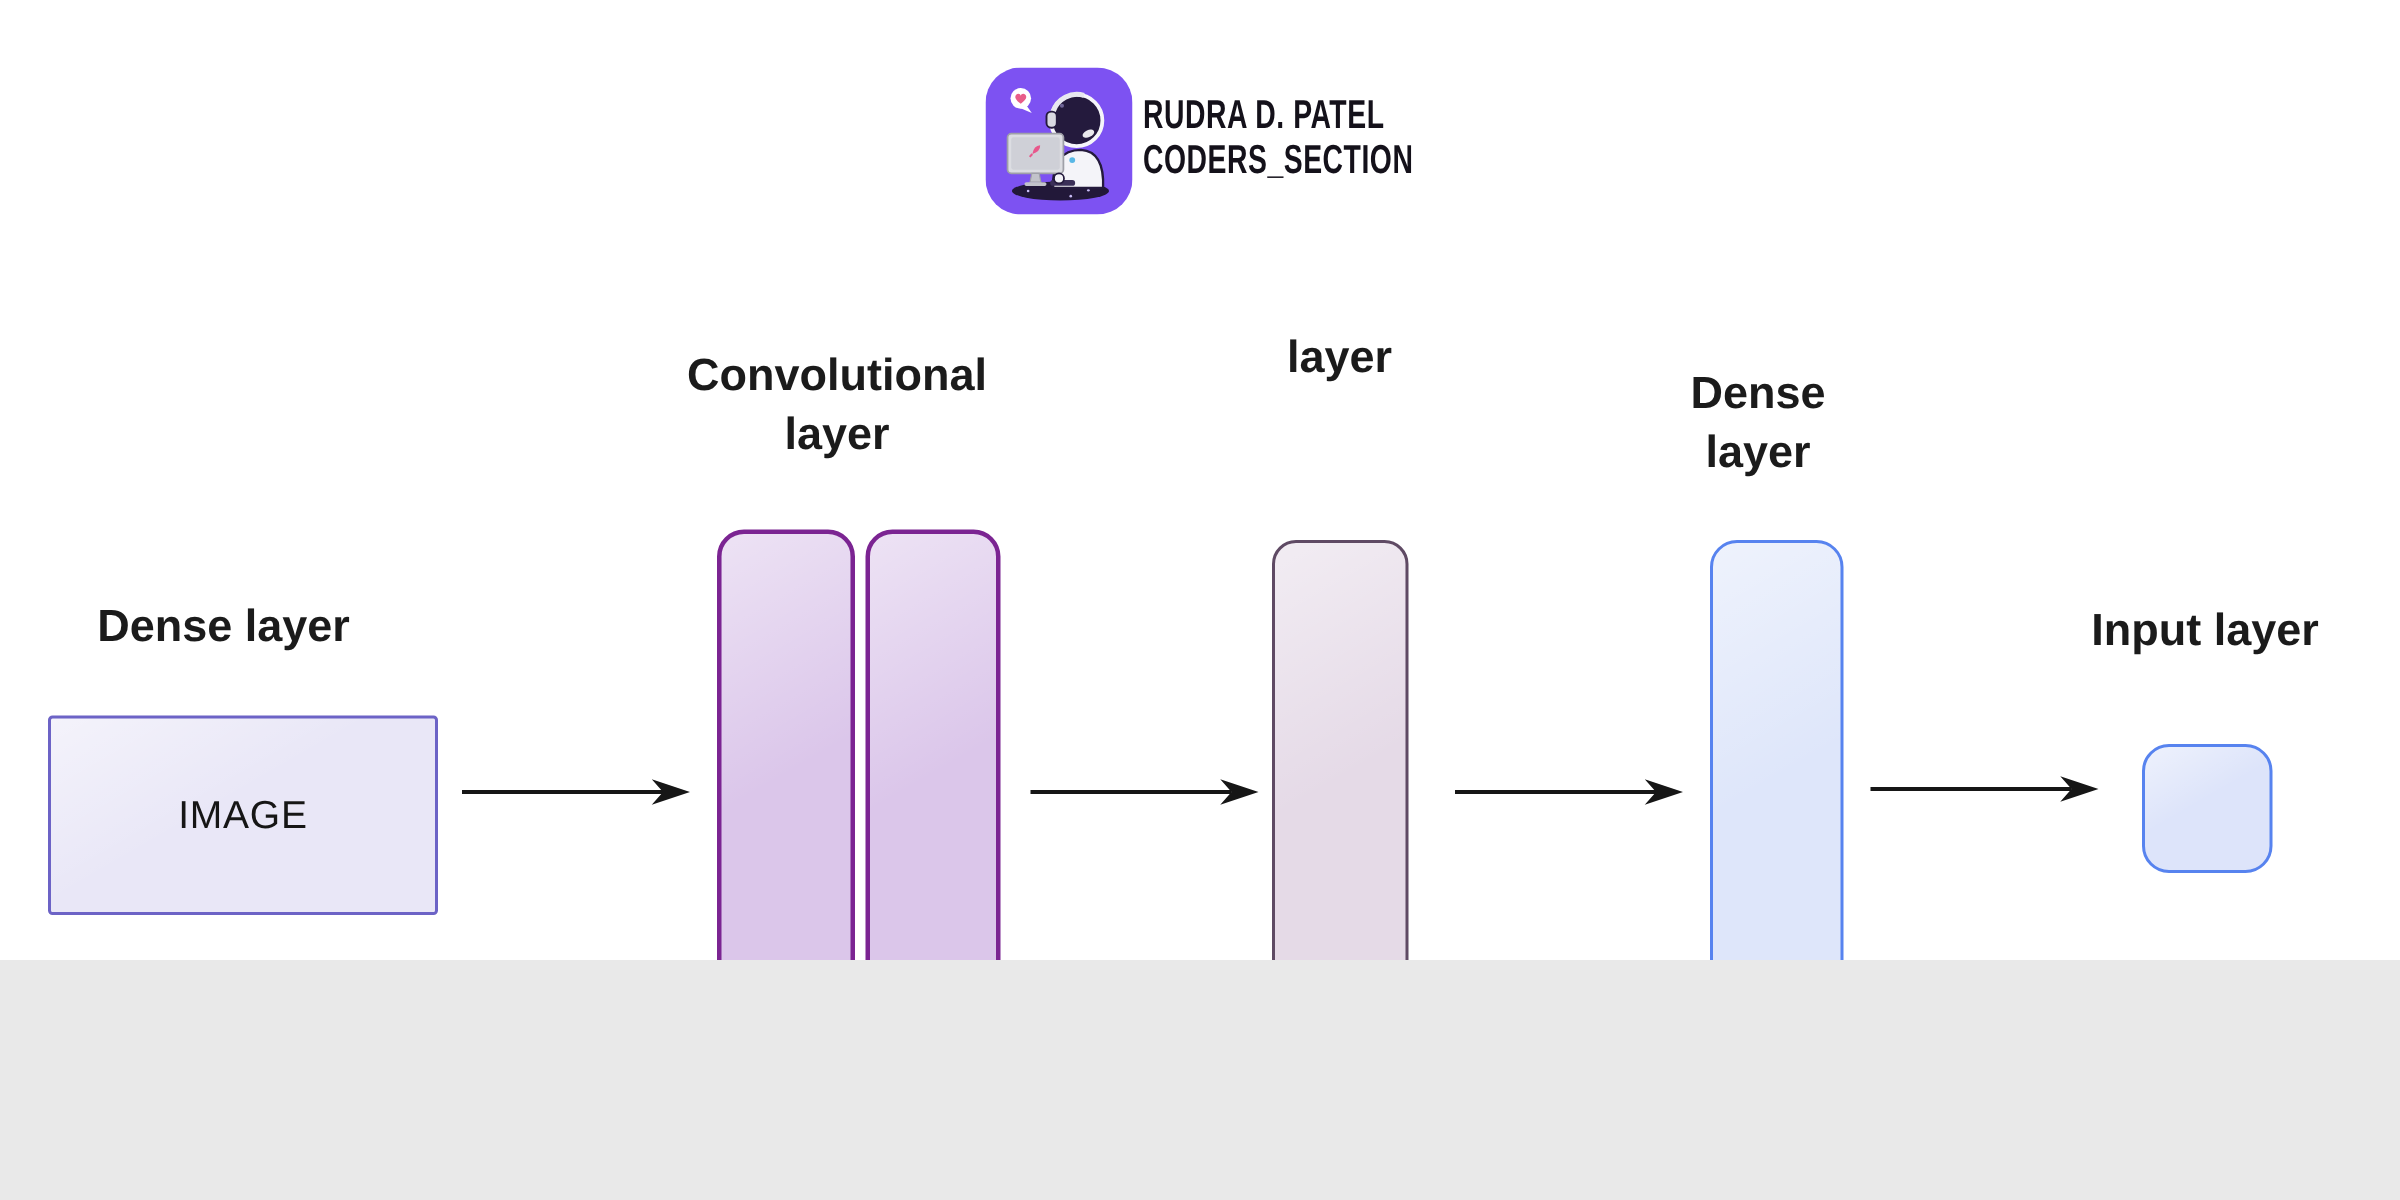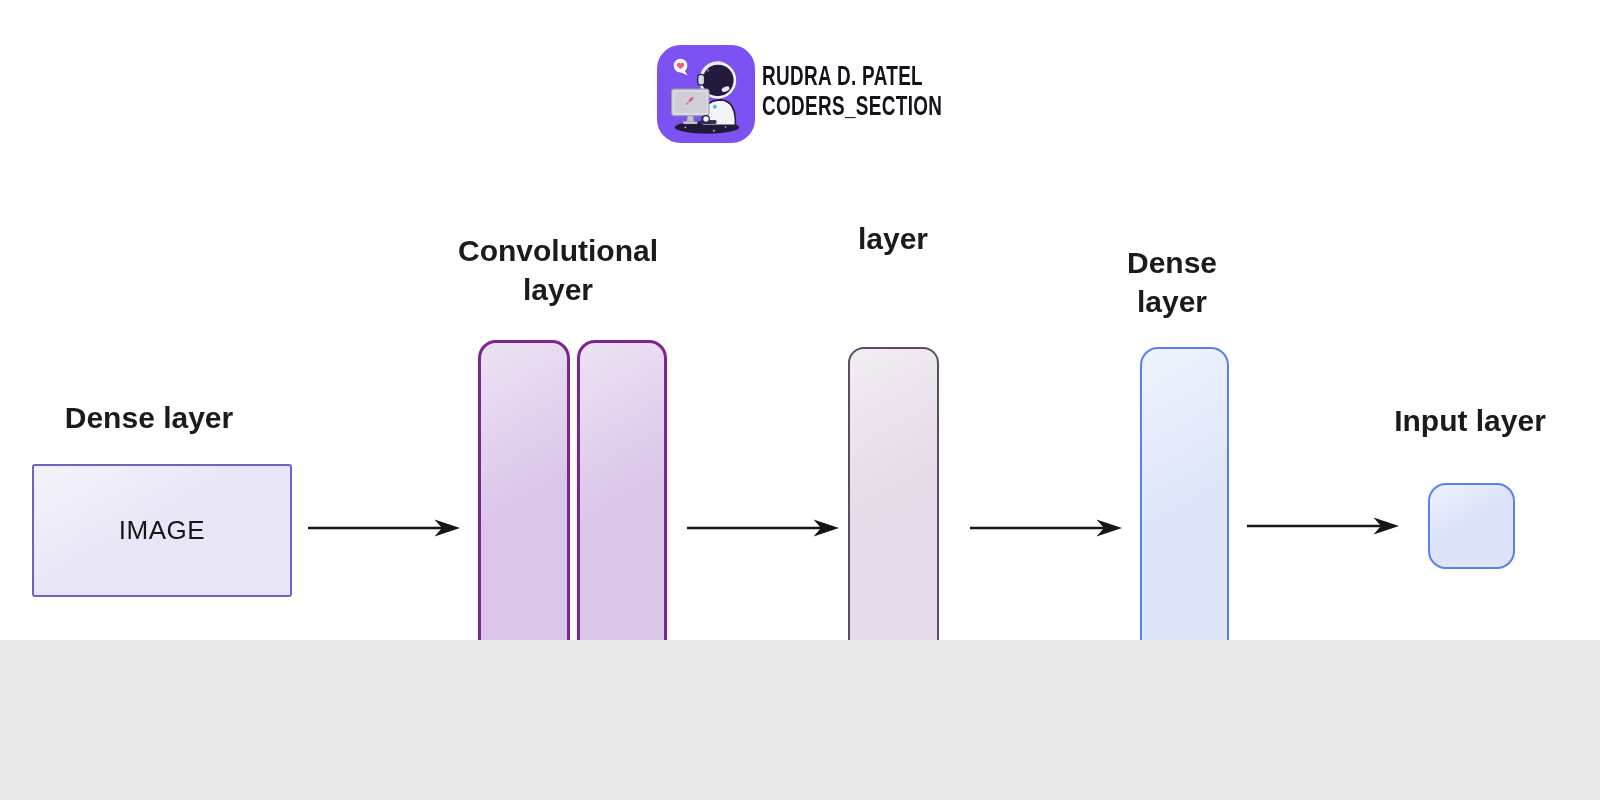--- a/index.html
+++ b/index.html
@@ -62,6 +62,7 @@
     box-sizing: border-box;
     border-style: solid;
     background-image: linear-gradient(150deg, rgba(255,255,255,0.5) 0%, rgba(255,255,255,0) 45%);
+    margin-top: 13px;
   }
   #input-box {
     left: 32px; top: 464px; width: 260px; height: 133px;

